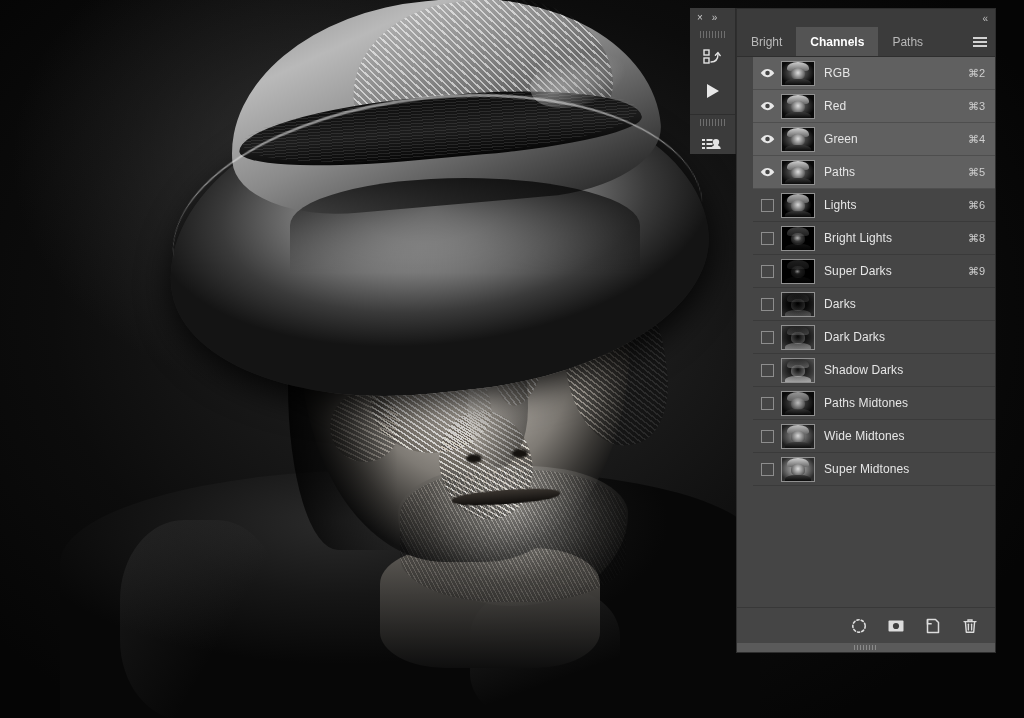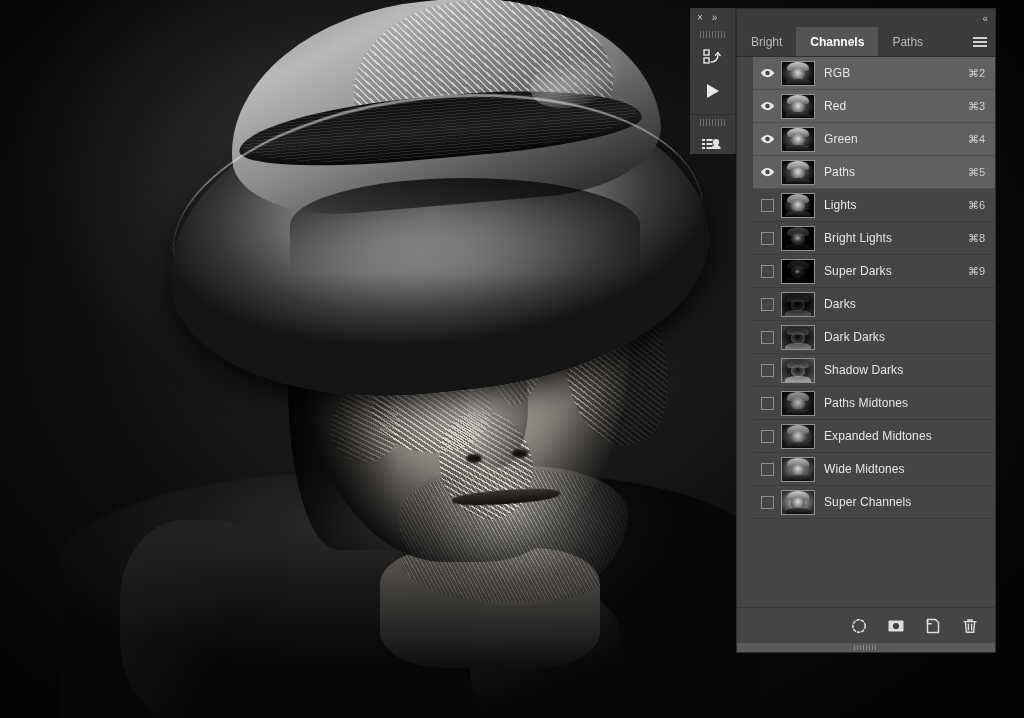--- a/index.html
+++ b/index.html
@@ -519,20 +519,6 @@
             <span class="chkbox"></span>
           </div>
           <div class="thumb">
-            <div class="mini" style="background: radial-gradient(58% 60% at 48% 46%, rgb(139, 139, 139) 0%, rgb(69, 69, 69) 50%, rgb(20, 20, 20) 92%);">
-              <div class="mh" style="opacity: 0.8;"></div>
-              <div class="mf" style="opacity: 0.8;"></div>
-              <div class="mb" style="opacity: 0.8;"></div>
-            </div>
-          </div>
-          <div class="chname">Expanded Midtones</div>
-          <div class="chkey"></div>
-        </div>
-        <div class="chrow">
-          <div class="vis">
-            <span class="chkbox"></span>
-          </div>
-          <div class="thumb">
             <div class="mini" style="background: radial-gradient(60% 62% at 48% 46%, rgb(168, 168, 168) 0%, rgb(92, 92, 92) 50%, rgb(32, 32, 32) 92%);">
               <div class="mh" style="opacity: 0.9;"></div>
               <div class="mf" style="opacity: 0.9;"></div>

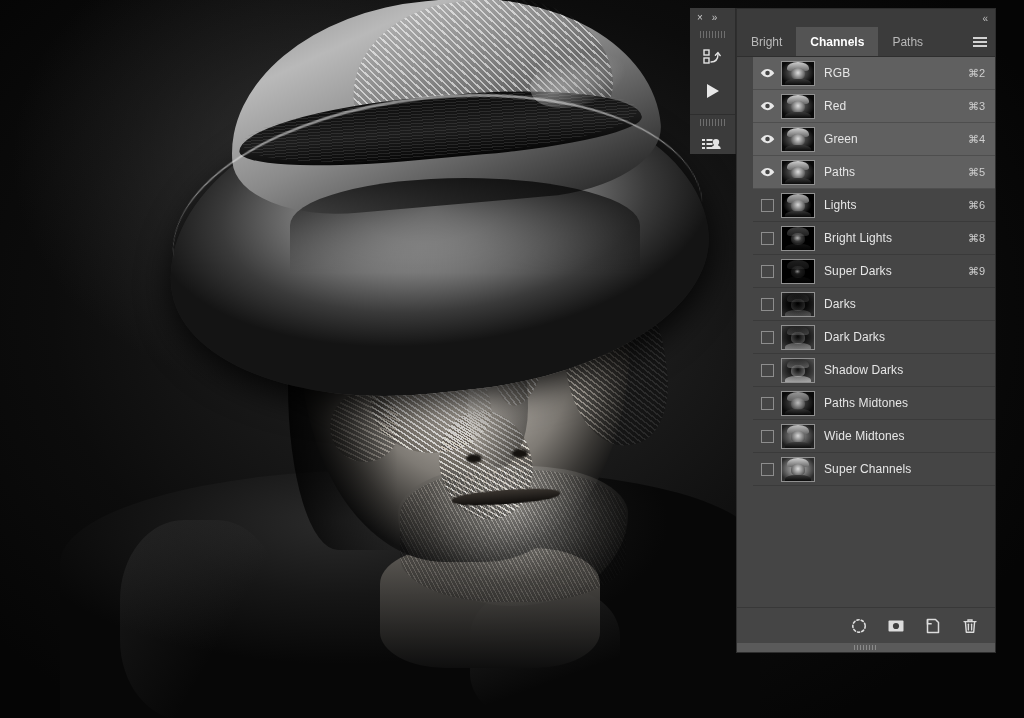--- a/index.html
+++ b/index.html
@@ -539,7 +539,7 @@
               <div class="mb" style="opacity: 1;"></div>
             </div>
           </div>
-          <div class="chname">Super Channels</div>
+          <div class="chname">Super Midtones</div>
           <div class="chkey"></div>
         </div>
       </div>

